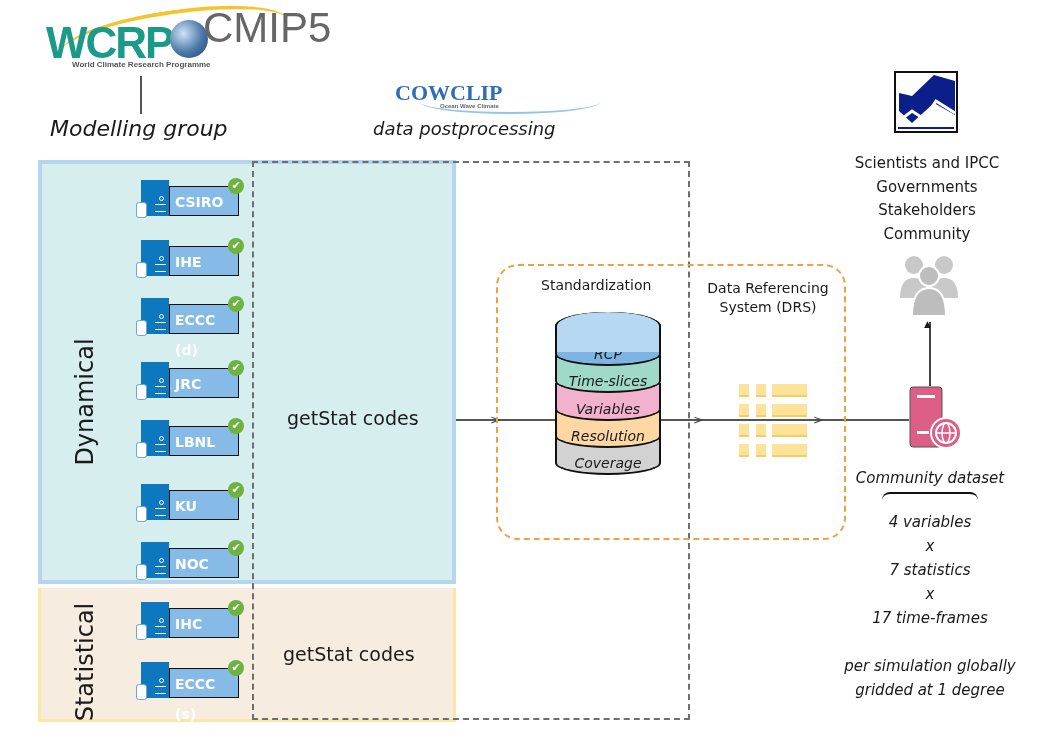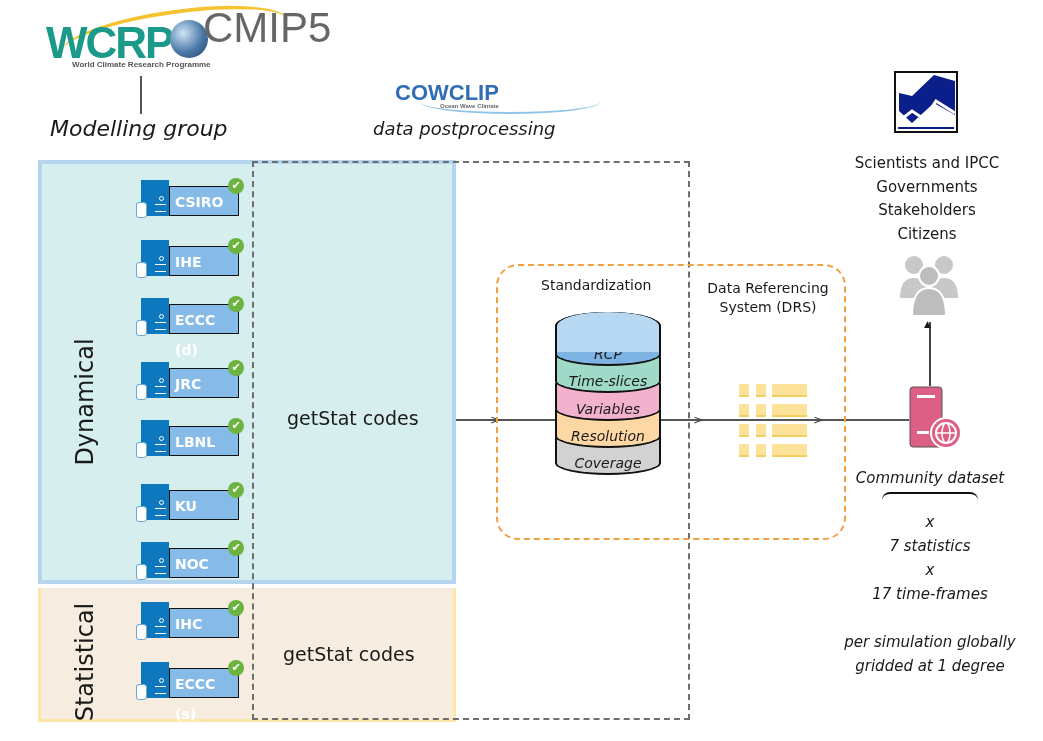--- a/index.html
+++ b/index.html
@@ -14,7 +14,7 @@
   .wcrp-sub{left:72px;top:60px;font-family:"Liberation Sans",sans-serif;font-weight:bold;font-size:8px;color:#555;}
   .vline{left:140px;top:76px;width:2px;height:38px;background:#555;}
   .h-model{left:50px;top:116px;font-size:22px;}
-  .cowclip{left:395px;top:80px;font-family:Liberation Sans, sans-serif;font-weight:bold;font-size:22px;color:#2f6db5;}
+  .cowclip{left:395px;top:80px;font-family:Liberation Serif, serif;font-weight:bold;font-size:22px;color:#2f6db5;}
   .cowclip-sub{left:440px;top:103px;font-family:"Liberation Sans",sans-serif;font-weight:bold;font-size:6px;color:#666;}
   .wave{left:420px;top:90px;width:180px;height:22px;border-bottom:2px solid #8fc6e8;border-radius:0 0 60% 60%;}
   .h-post{left:373px;top:118px;font-size:18px;}

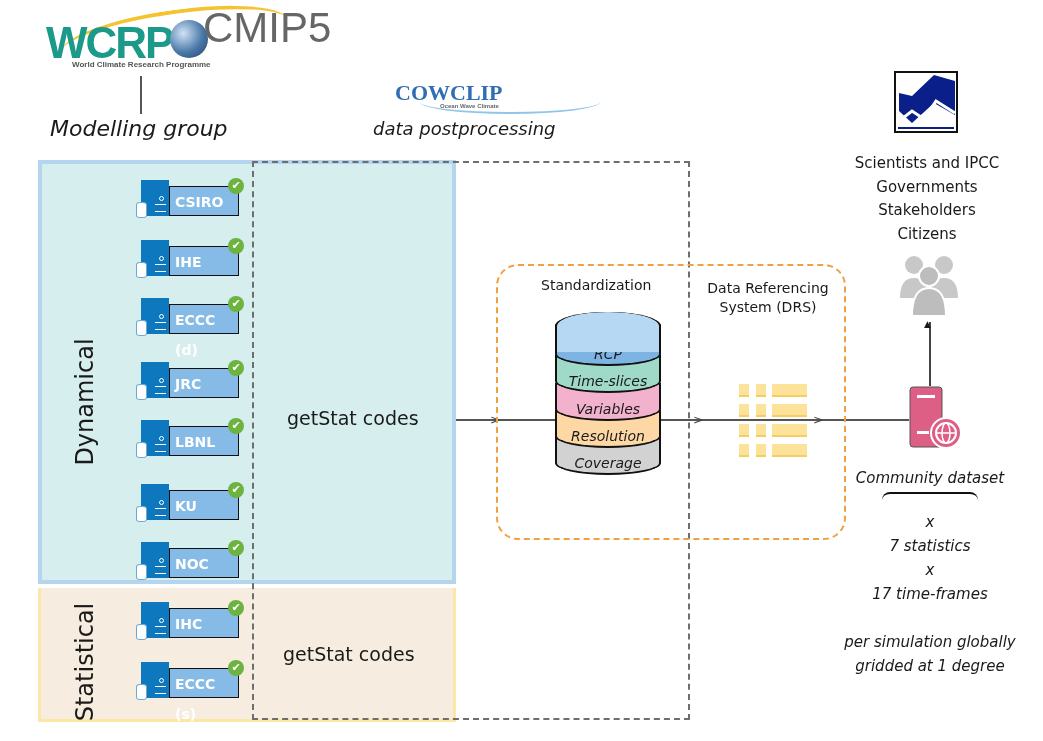--- a/index.html
+++ b/index.html
@@ -202,7 +202,7 @@
   <div>Scientists and IPCC</div>
   <div>Governments</div>
   <div>Stakeholders</div>
-  <div>Citizens</div>
+  <div>Community</div>
 </div>
 
 <svg class="abs" style="left:896px;top:250px;" width="66" height="72">

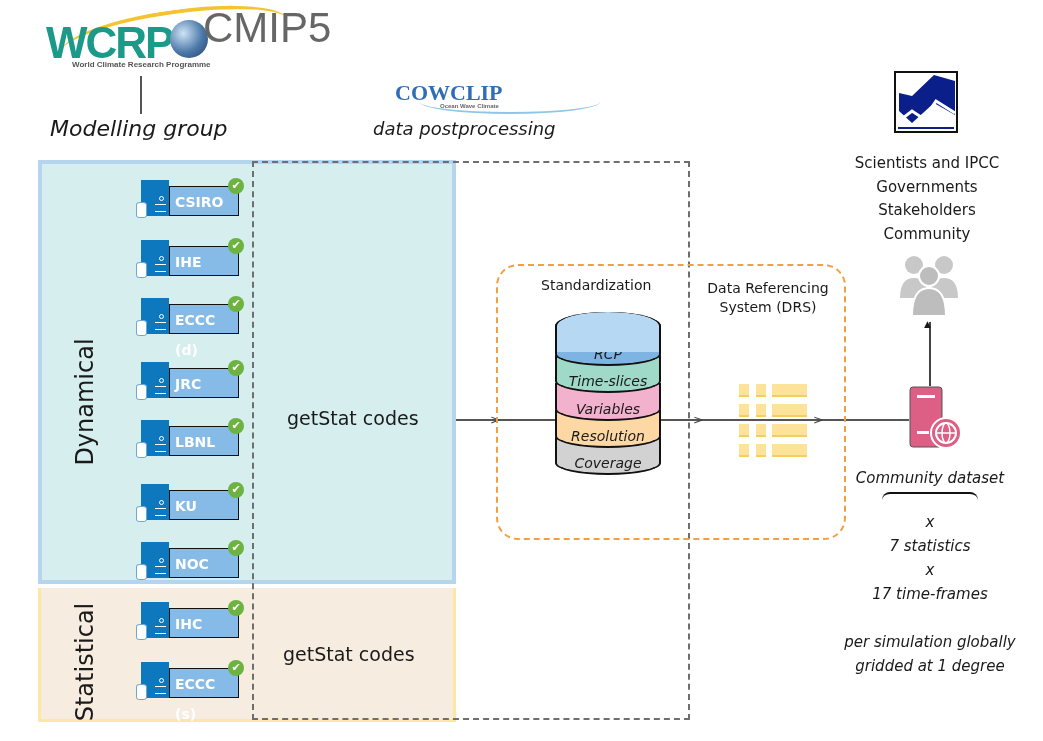--- a/index.html
+++ b/index.html
@@ -231,6 +231,7 @@
   <div style="height:20px;position:relative;">
     <div style="position:absolute;left:42px;top:2px;width:96px;height:10px;border-top:2px solid #111;border-radius:8px 8px 0 0;"></div>
   </div>
+  <div>4 variables</div>
   <div>x</div>
   <div>7 statistics</div>
   <div>x</div>

